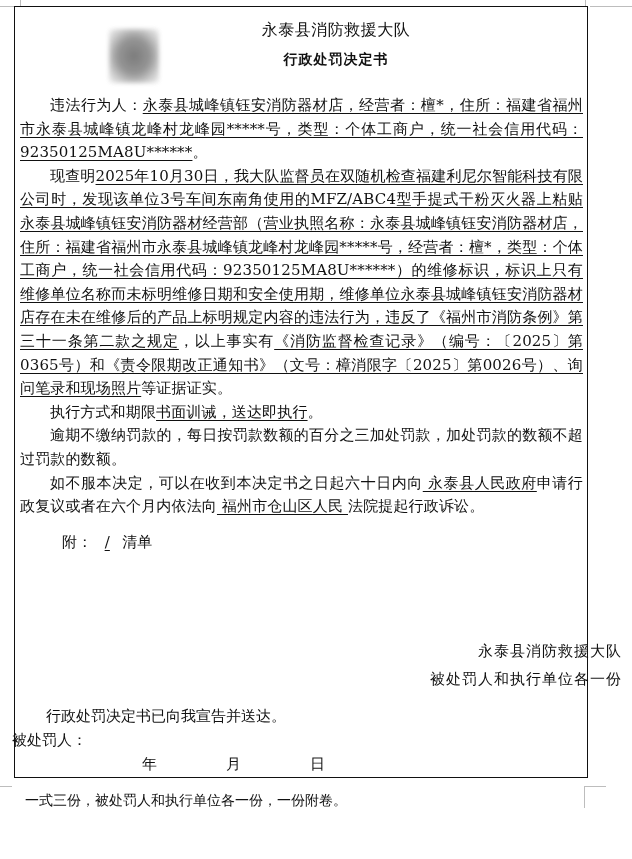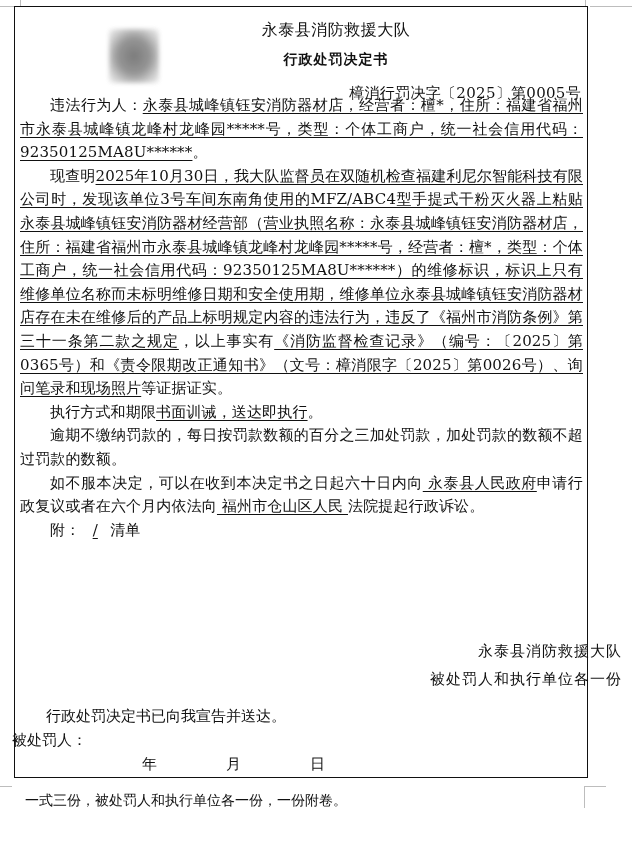--- a/index.html
+++ b/index.html
@@ -57,7 +57,6 @@
   <div class="seal"></div>
   <div class="org">永泰县消防救援大队</div>
   <div class="title">行政处罚决定书</div>
-  <div class="docno">樟消行罚决字〔2025〕第0005号</div>
 
   <div class="body">
     <p class="p"><span>违法行为人：</span><span class="u">永泰县城峰镇钰安消防器材店，经营者：檀*，住所：福建省福州市永泰县城峰镇龙峰村龙峰园*****号，类型：个体工商户，统一社会信用代码：92350125MA8U******</span><span>。</span></p>

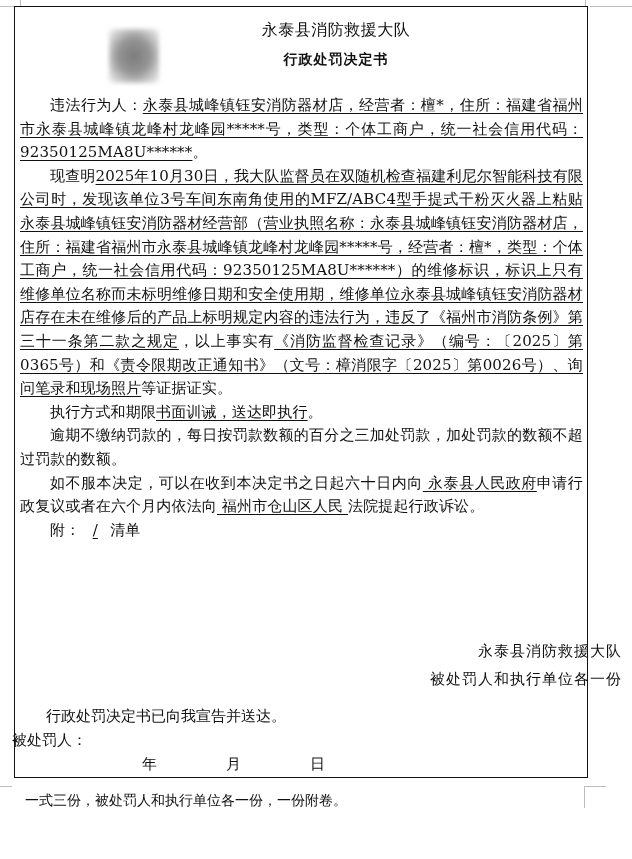--- a/index.html
+++ b/index.html
@@ -30,7 +30,7 @@
   .p { margin: 0; text-indent: 2em; text-align: justify; text-align-last: left; }
   .u { text-decoration: underline; text-underline-offset: 3px; text-decoration-thickness: 1px; }
   .p-appeal { margin-top: 0; }
-  .attach { margin: 0; padding-left: 2em; }
+  .attach { margin: 12px; padding-left: 2em; }
   .attach .slash { display: inline-block; width: 20px; text-align: center; }
 
   .sign-org { position: absolute; right: 10px; top: 642px; font-size: 15px; letter-spacing: 1px; }

